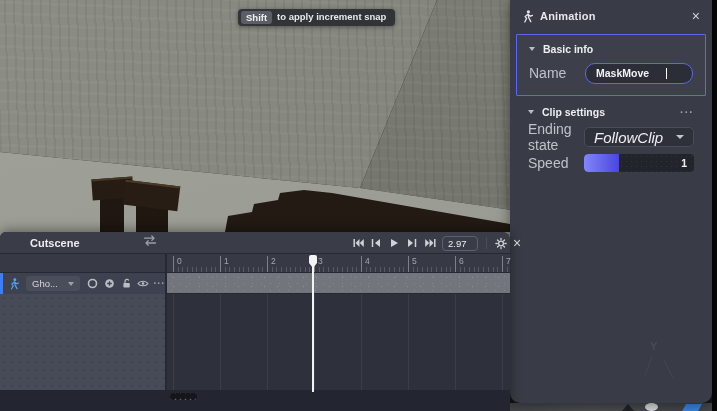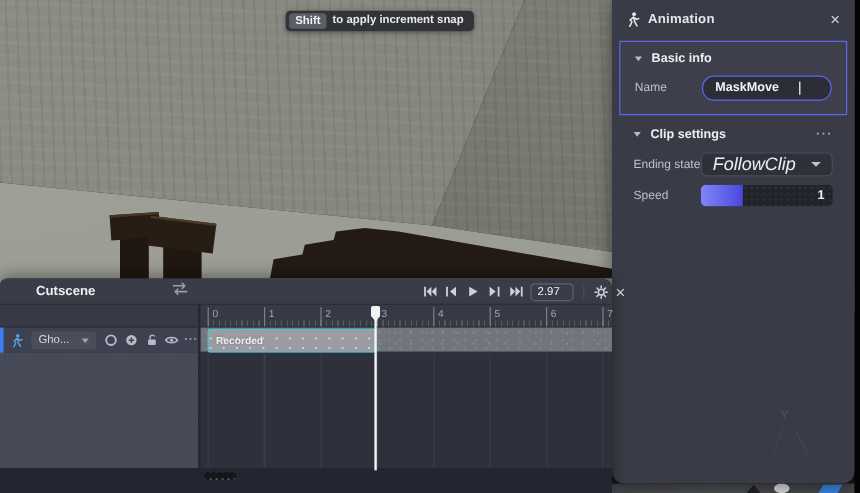--- a/index.html
+++ b/index.html
@@ -63,7 +63,7 @@
     border-top:4.5px solid #b9bcc4; margin-right:8px; }
   .sec-title { font-size:10.5px; font-weight:bold; color:#eceef1; }
   .field-row { display:flex; align-items:center; height:26px; padding:0 12px; }
-  .field-label { font-size:10px; color:#bfc2ca; width:56px; flex:none; }
+  .field-label { font-size:14px; color:#bfc2ca; width:56px; flex:none; }
   .name-input { flex:1; height:21px; background:#2c2e37; border:1.5px solid #5c66f0;
     border-radius:10px; display:flex; align-items:center; padding:0 10px;gap:16px; }
   .name-text { font-size:10.5px; font-weight:bold; color:#f2f3f5; }

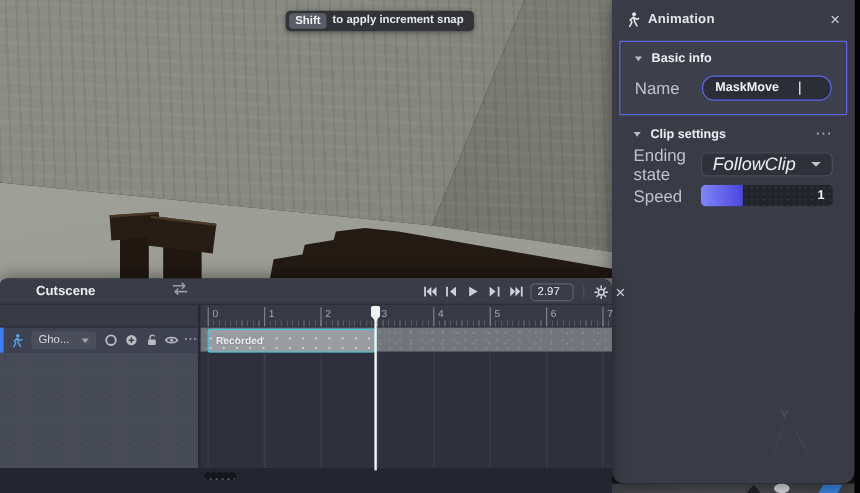--- a/index.html
+++ b/index.html
@@ -353,9 +353,6 @@
     </div>
 
     <div class="lane"></div>
-    <div class="clip">
-      <span class="clip-label">Recorded</span>
-    </div>
 
     <div class="body-left"></div>
     <div class="body-grid"></div>

